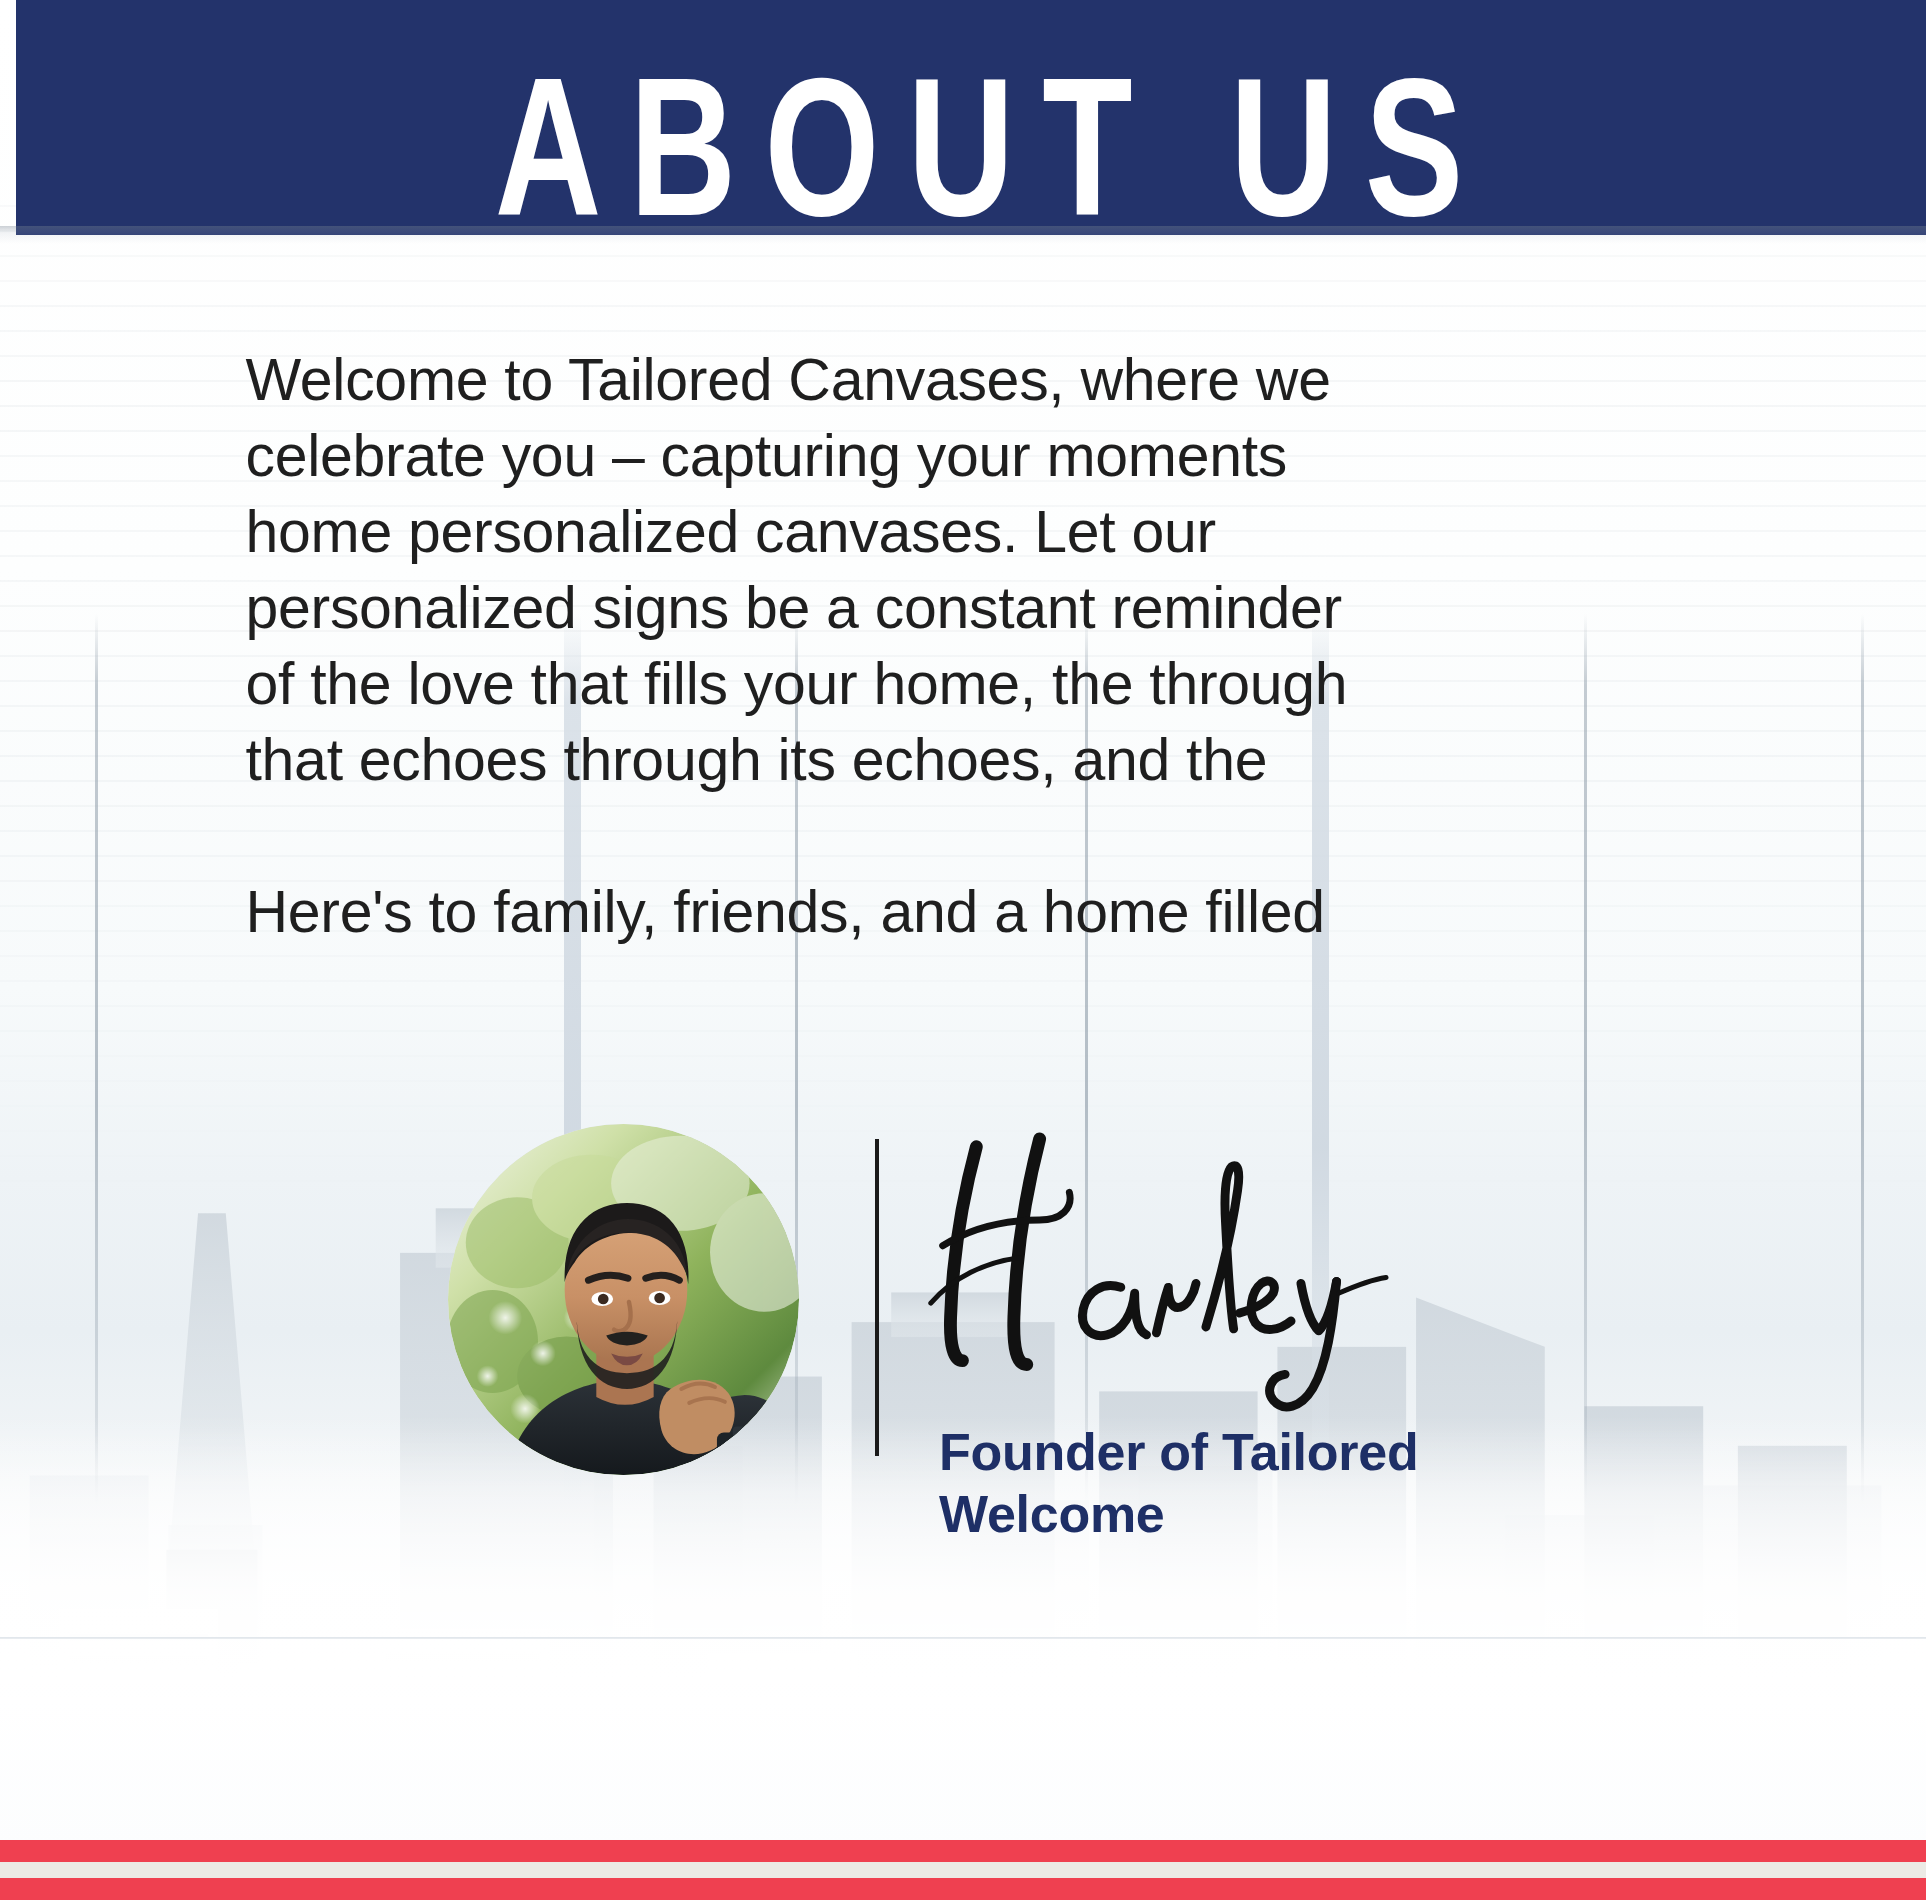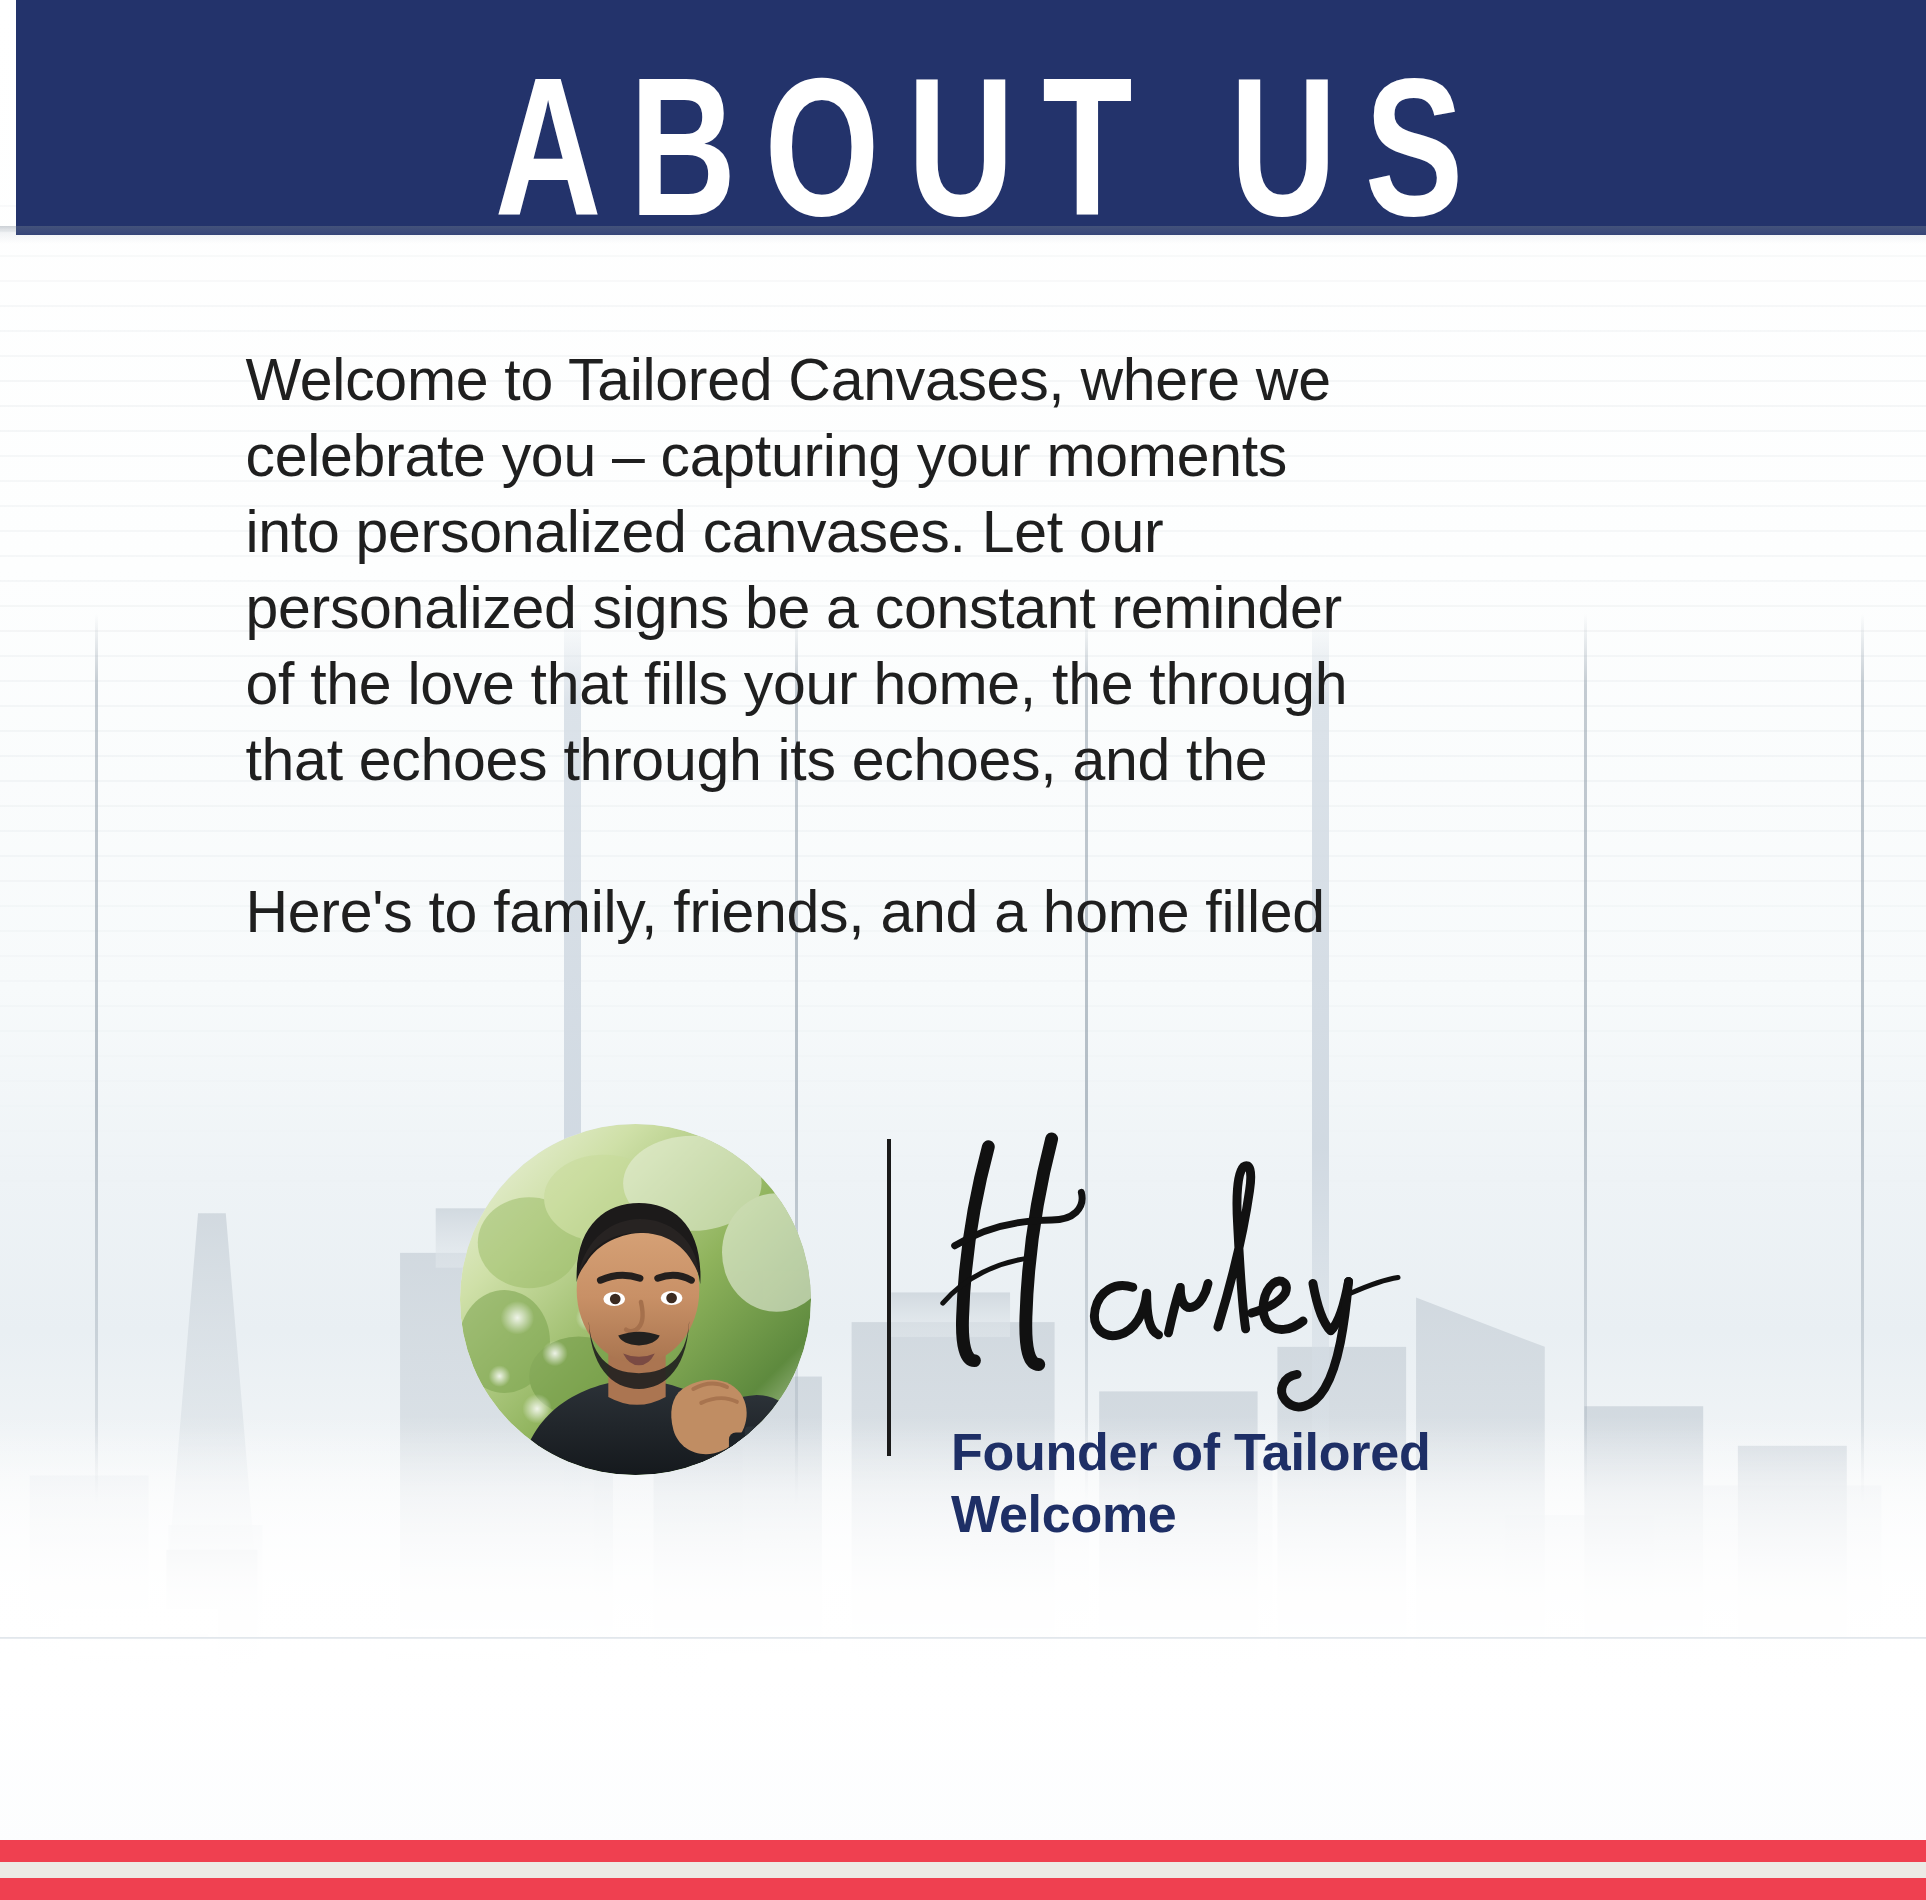--- a/index.html
+++ b/index.html
@@ -325,7 +325,7 @@
   <div class="body-copy">
     <p>Welcome to Tailored Canvases, where we</p>
     <p>celebrate you – capturing your moments</p>
-    <p>into personalized canvases. Let our</p>
+    <p>home personalized canvases. Let our</p>
     <p>personalized signs be a constant reminder</p>
     <p>of the love that fills your home, the through</p>
     <p>that echoes through its echoes, and the</p>

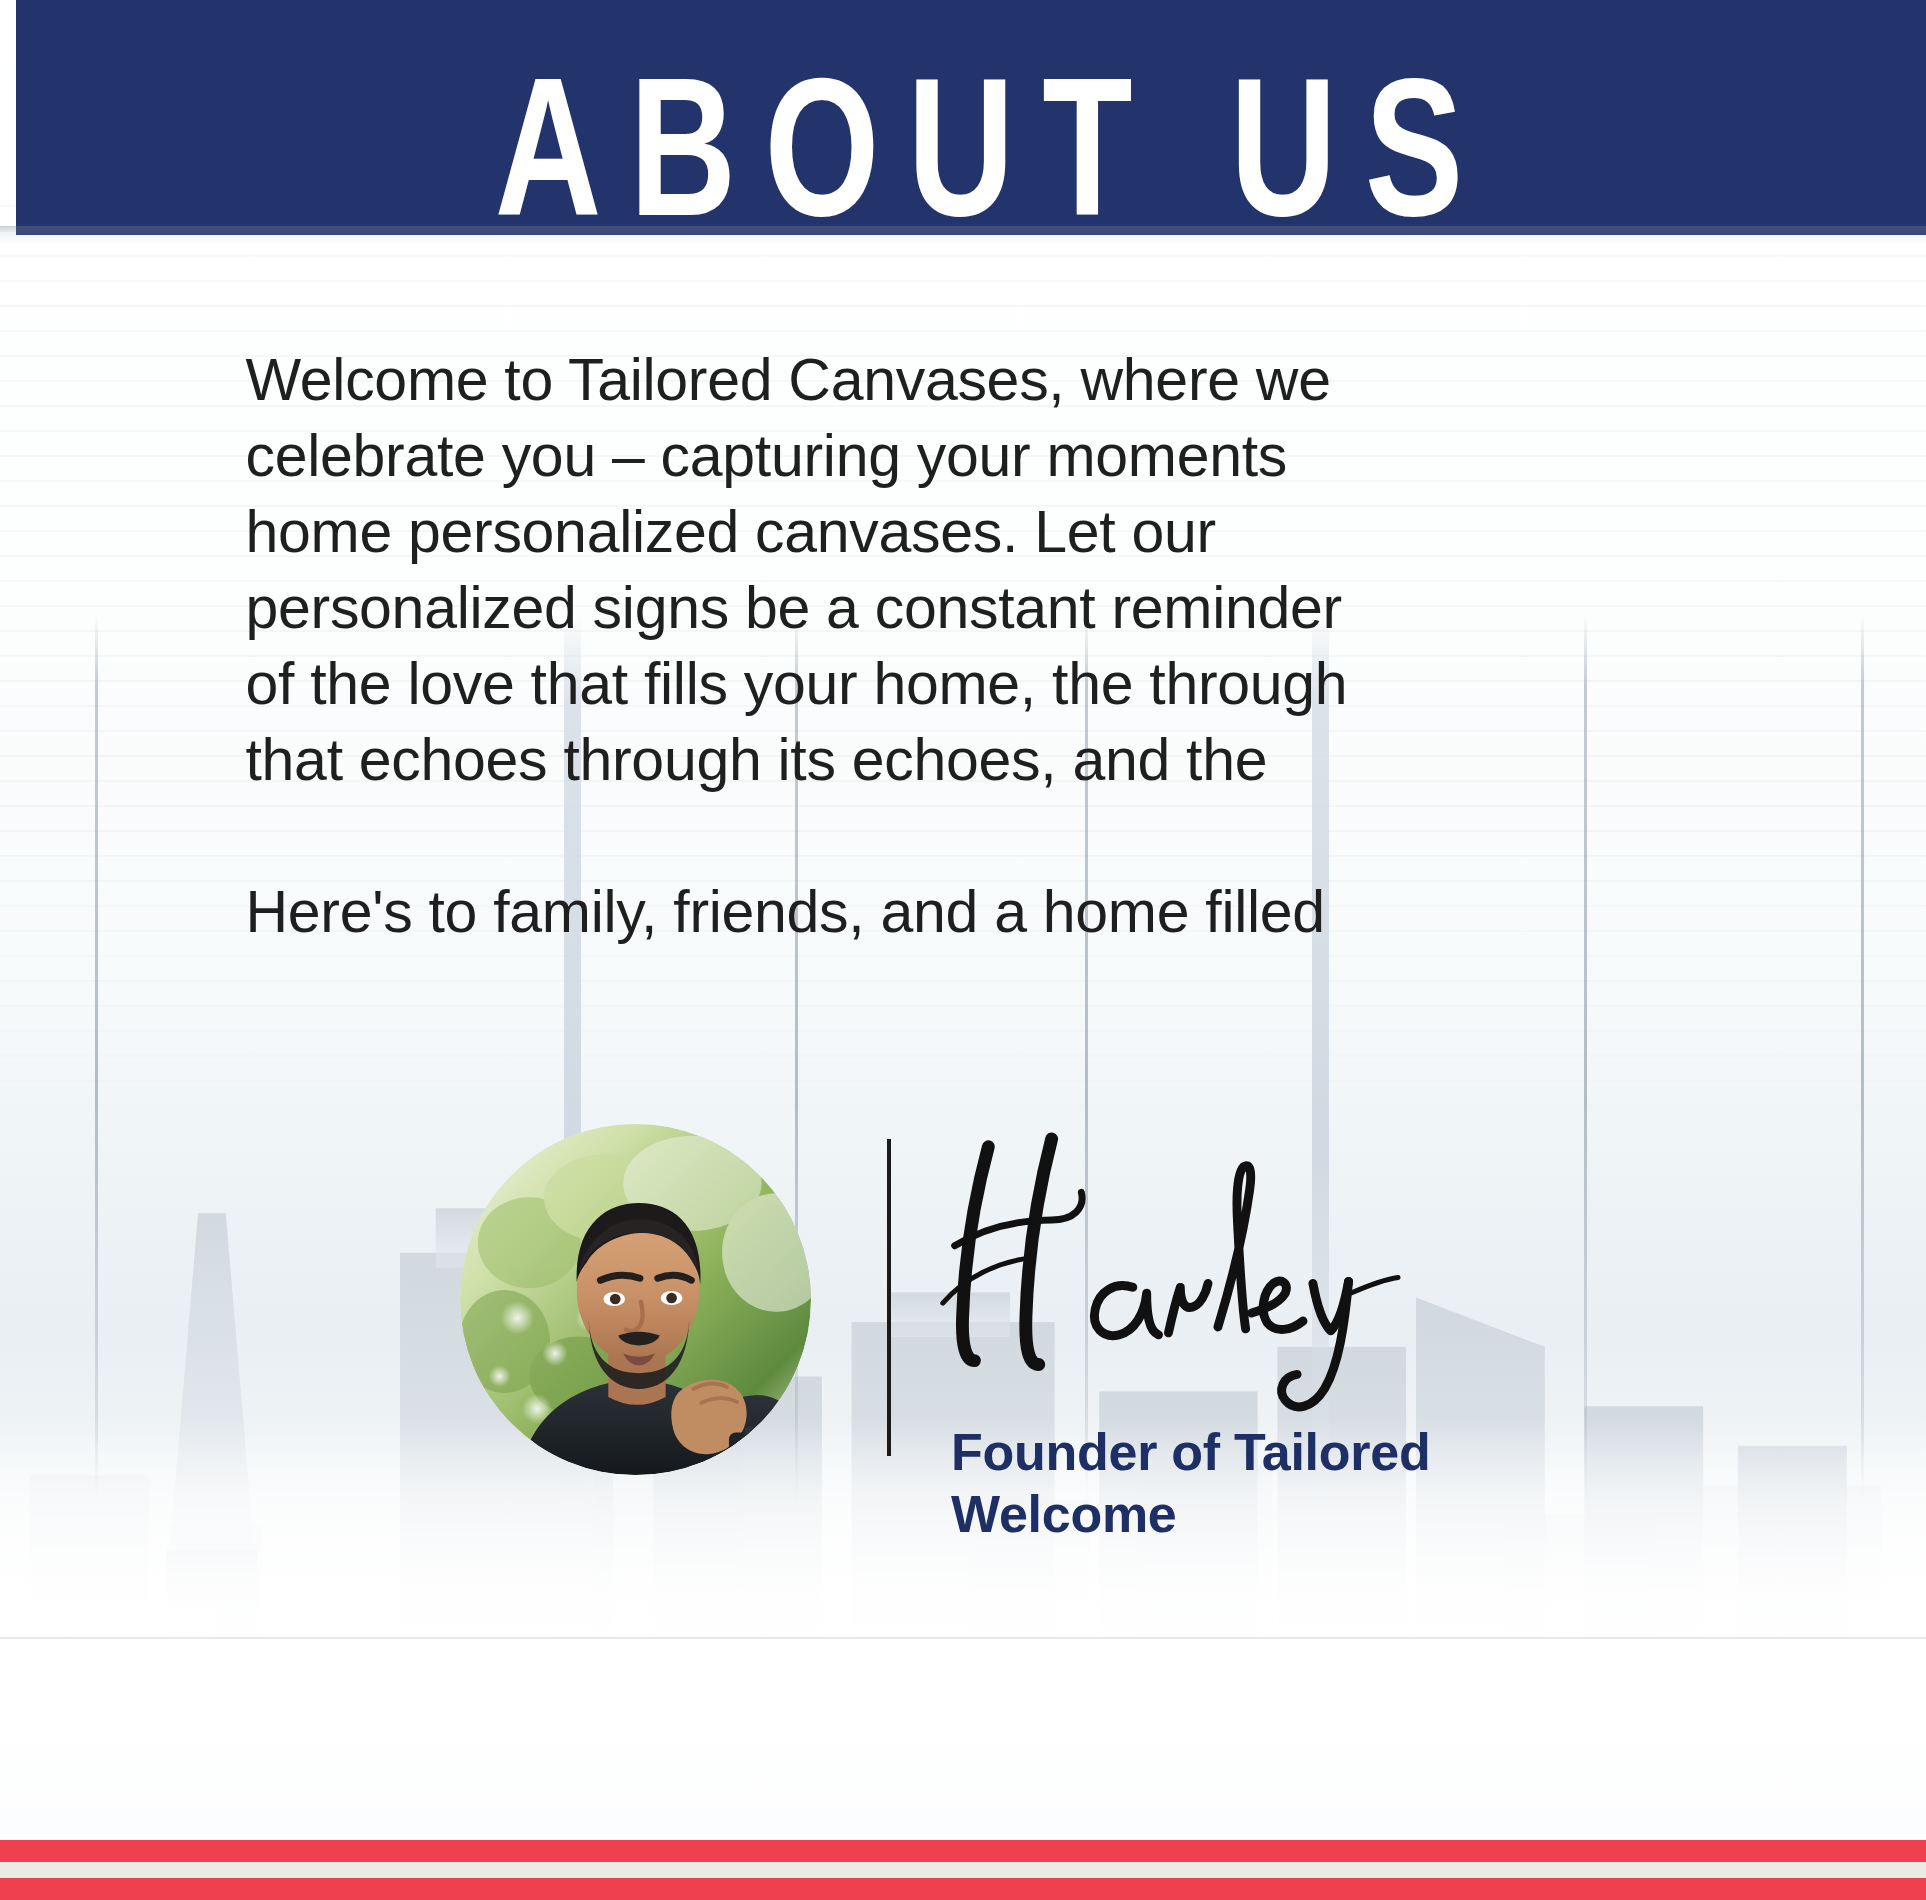--- a/index.html
+++ b/index.html
@@ -146,7 +146,7 @@
   
   .sig-block {
     position: absolute;
-    left: 12px; right: 0;
+    left: 0; right: 0;
     top: 1416px;
     height: 396px;
     z-index: 6;

